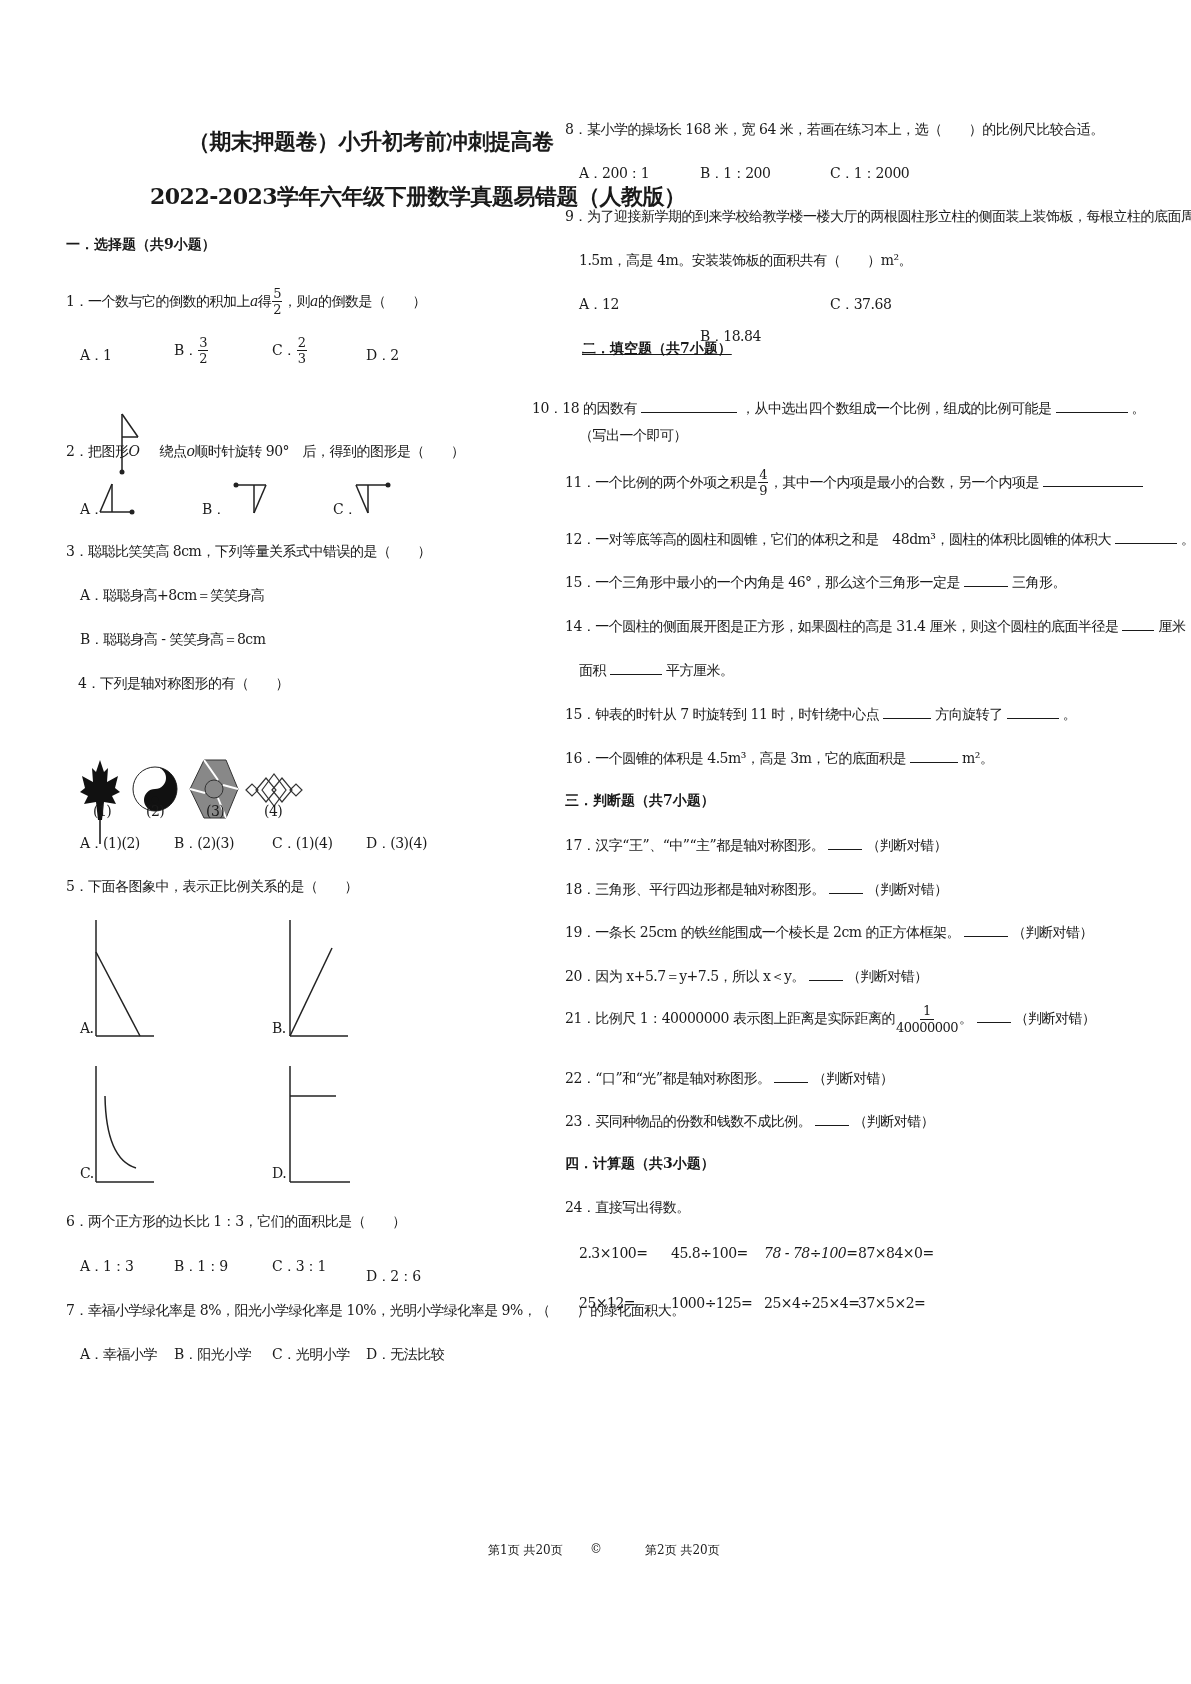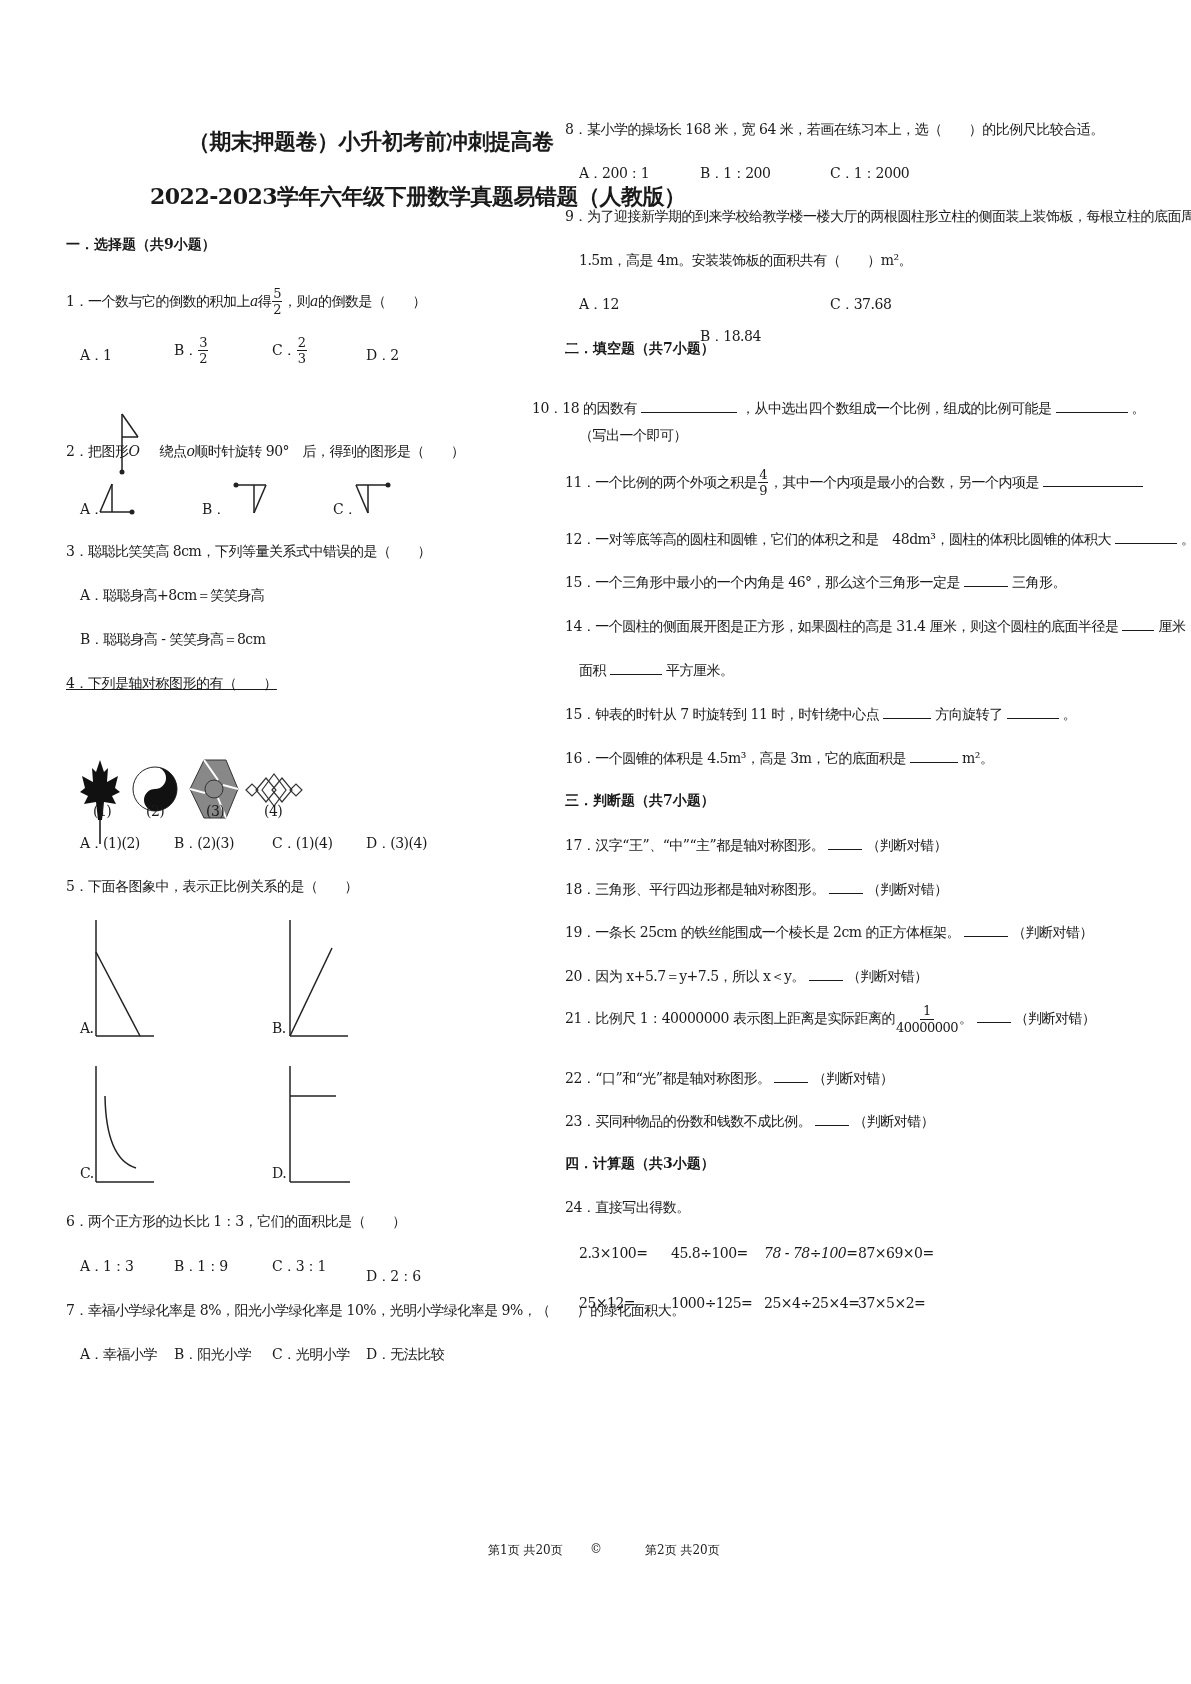--- a/index.html
+++ b/index.html
@@ -170,7 +170,7 @@
 <div class="abs t" style="left:700px; top:296px;margin-top:32px;">B．18.84</div>
 <div class="abs t" style="left:830px; top:296px;">C．37.68</div>
 
-<div class="abs sec" style="left:565px; top:340px;">二．填空题（共7小题）</div>
+<div class="abs sec" style="left:582px; top:340px;text-decoration:underline;">二．填空题（共7小题）</div>
 
 <div class="abs t" style="left:532px; top:384px;margin-top:14px;">
   <span>10．18 的因数有</span><span class="blank" style="width:96px"></span><span>，从中选出四个数组成一个比例，组成的比例可能是</span><span class="blank" style="width:72px"></span><span>。</span>

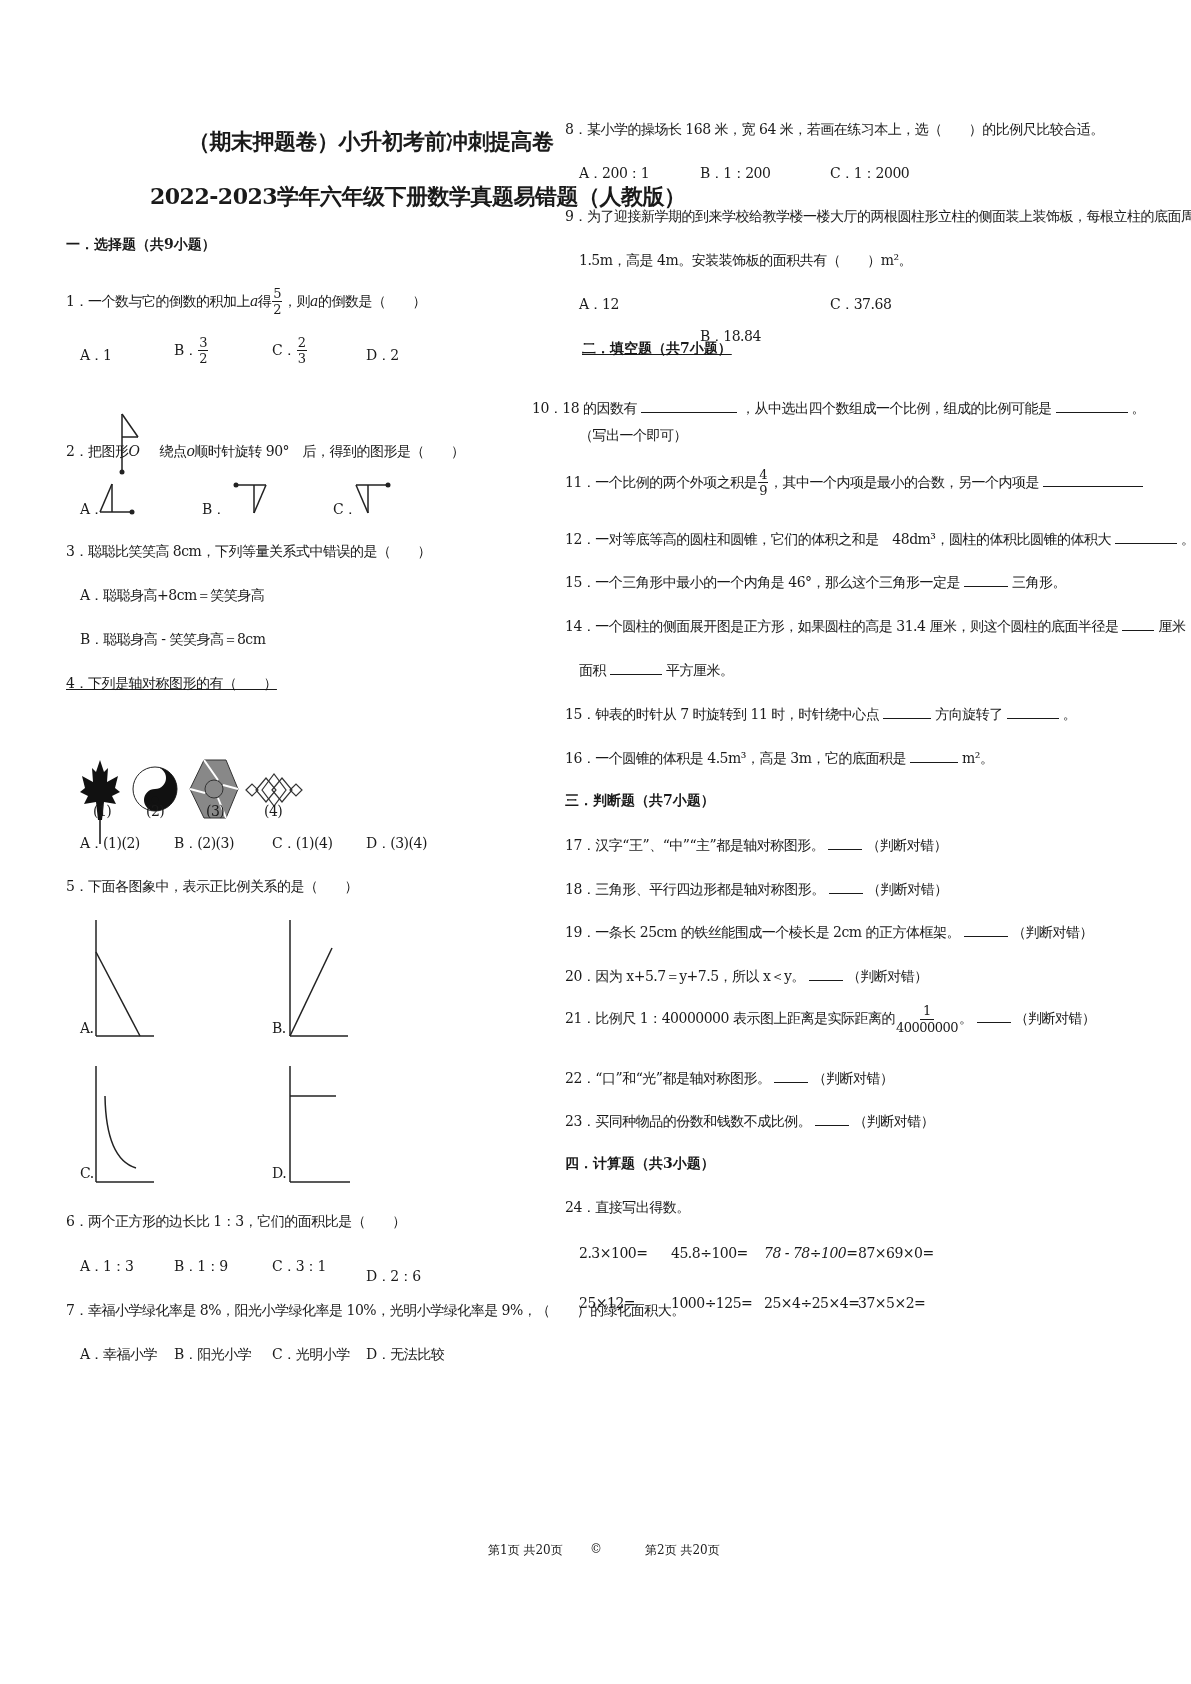--- a/index.html
+++ b/index.html
@@ -81,7 +81,7 @@
 <div class="abs t" style="left:80px; top:587px;">A．聪聪身高+8cm＝笑笑身高</div>
 <div class="abs t" style="left:80px; top:631px;">B．聪聪身高 - 笑笑身高＝8cm</div>
 
-<div class="abs t" style="left:66px; top:675px;text-decoration:underline;">4．下列是轴对称图形的有（　　）</div>
+<div class="abs t" style="left:78px; top:675px;">4．下列是轴对称图形的有（　　）</div>
 <svg style="left:78px; top:758px;" width="44" height="90">
   <polygon points="22,2 26,14 30,10 29,24 40,18 37,30 42,34 34,38 38,46 26,44 24,62 20,62 18,44 6,46 10,38 2,34 7,30 4,18 15,24 14,10 18,14" fill="#111"></polygon>
   <line x1="22" y1="60" x2="22" y2="86" stroke="#111" stroke-width="1.5"></line>

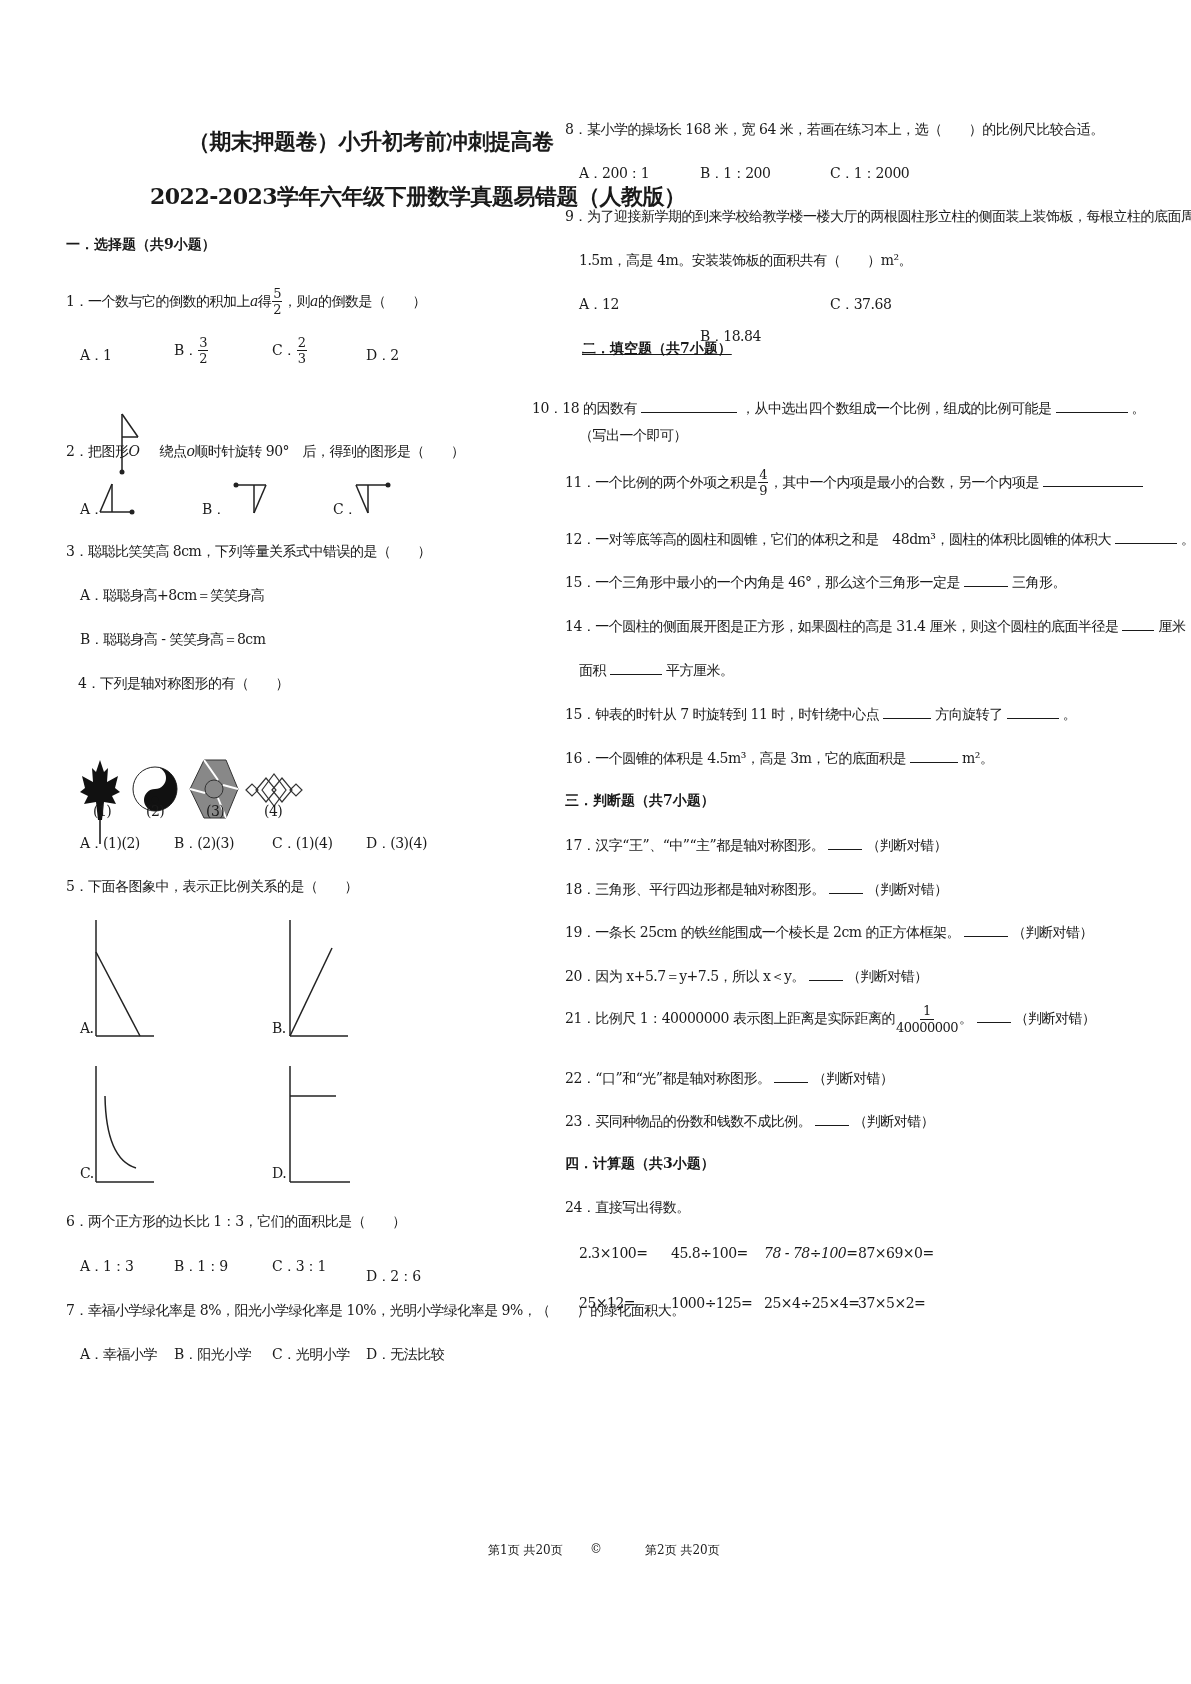--- a/index.html
+++ b/index.html
@@ -240,7 +240,7 @@
 <div class="abs t" style="left:579px; top:1245px;">2.3×100=</div>
 <div class="abs t" style="left:671px; top:1245px;">45.8÷100=</div>
 <div class="abs t" style="left:764px; top:1245px;font-style:italic;">78 - 78÷100=</div>
-<div class="abs t" style="left:858px; top:1245px;">87×69×0=</div>
+<div class="abs t" style="left:858px; top:1245px;">87×84×0=</div>
 
 <div class="abs t" style="left:579px; top:1295px;">25×12=</div>
 <div class="abs t" style="left:671px; top:1295px;">1000÷125=</div>

